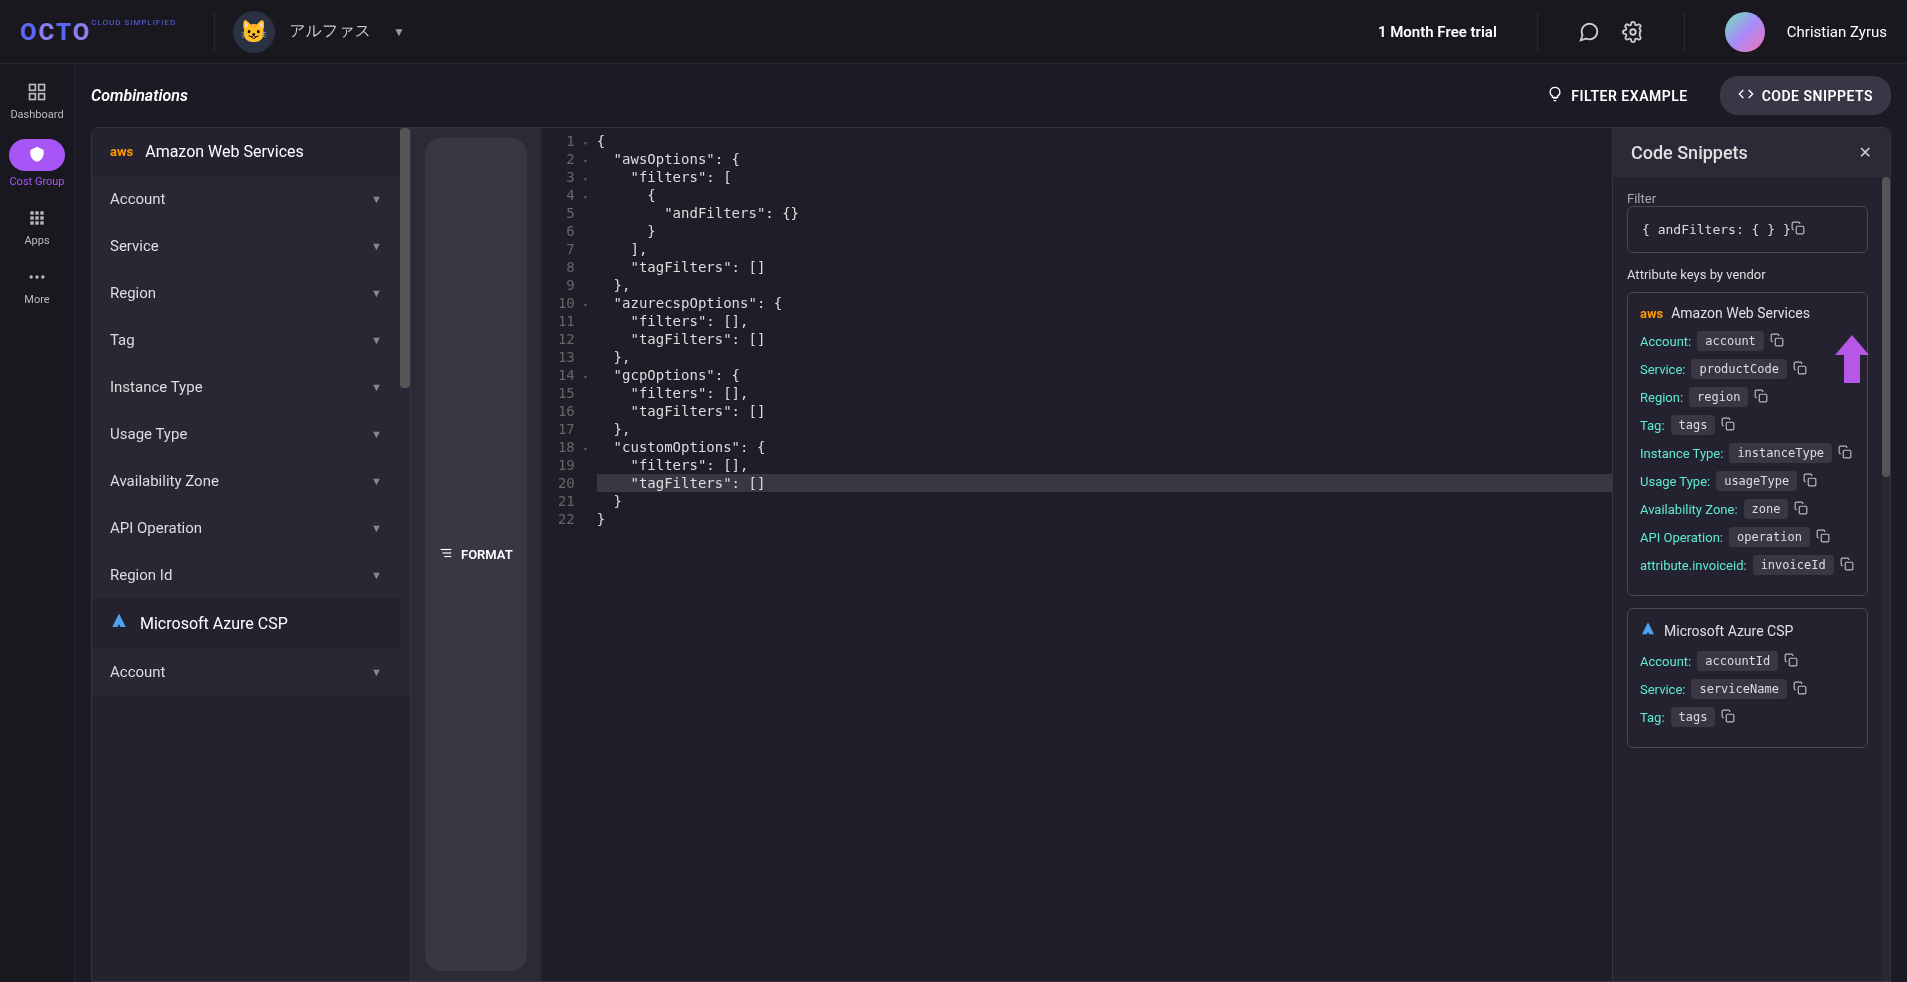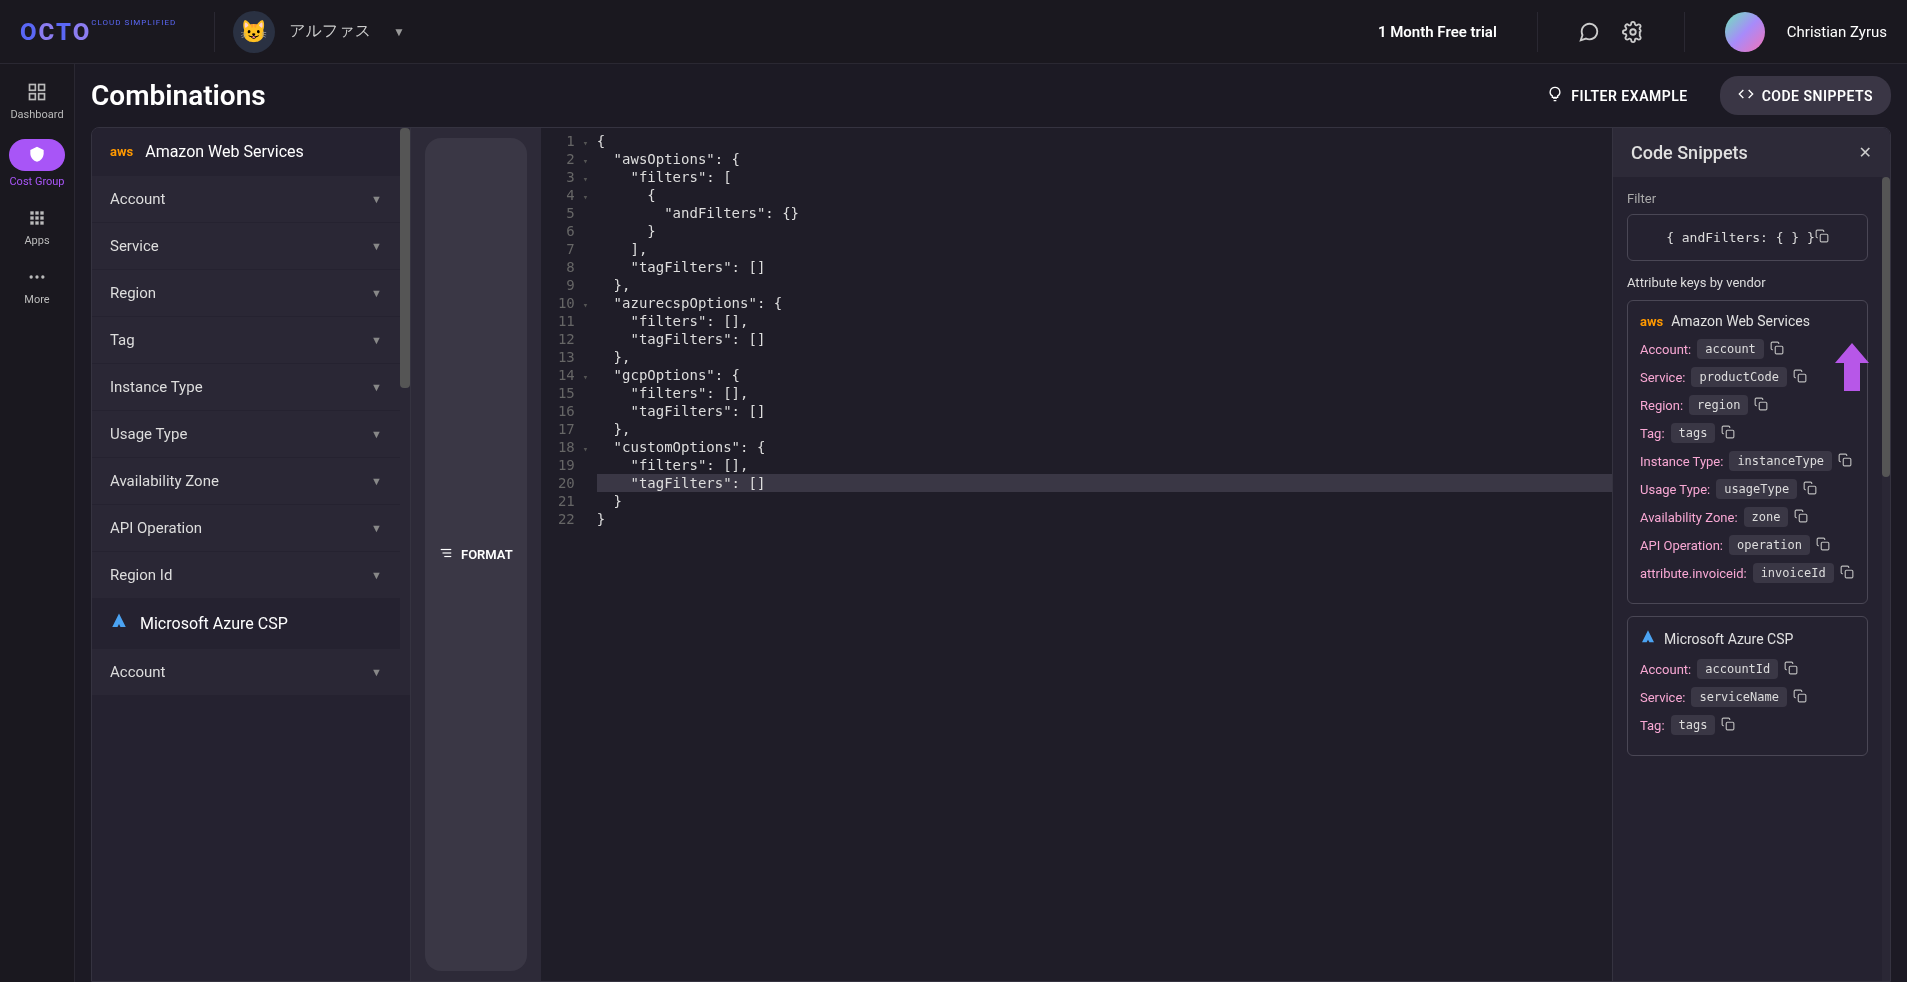--- a/index.html
+++ b/index.html
@@ -65,7 +65,7 @@
 
 .main { flex: 1; display: flex; flex-direction: column; padding: 12px 16px 0 16px; overflow: hidden; }
 .page-header { display: flex; align-items: center; margin-bottom: 12px; }
-.page-title { font-size: 28px; font-weight: 600; color: #fff; }
+.page-title { font-size: 16px; font-weight: 600; color: #fff; font-style: italic; }
 .header-actions { margin-left: auto; display: flex; gap: 14px; justify-content: center; }
 .btn-ghost {
   display: flex; align-items: center; gap: 8px;

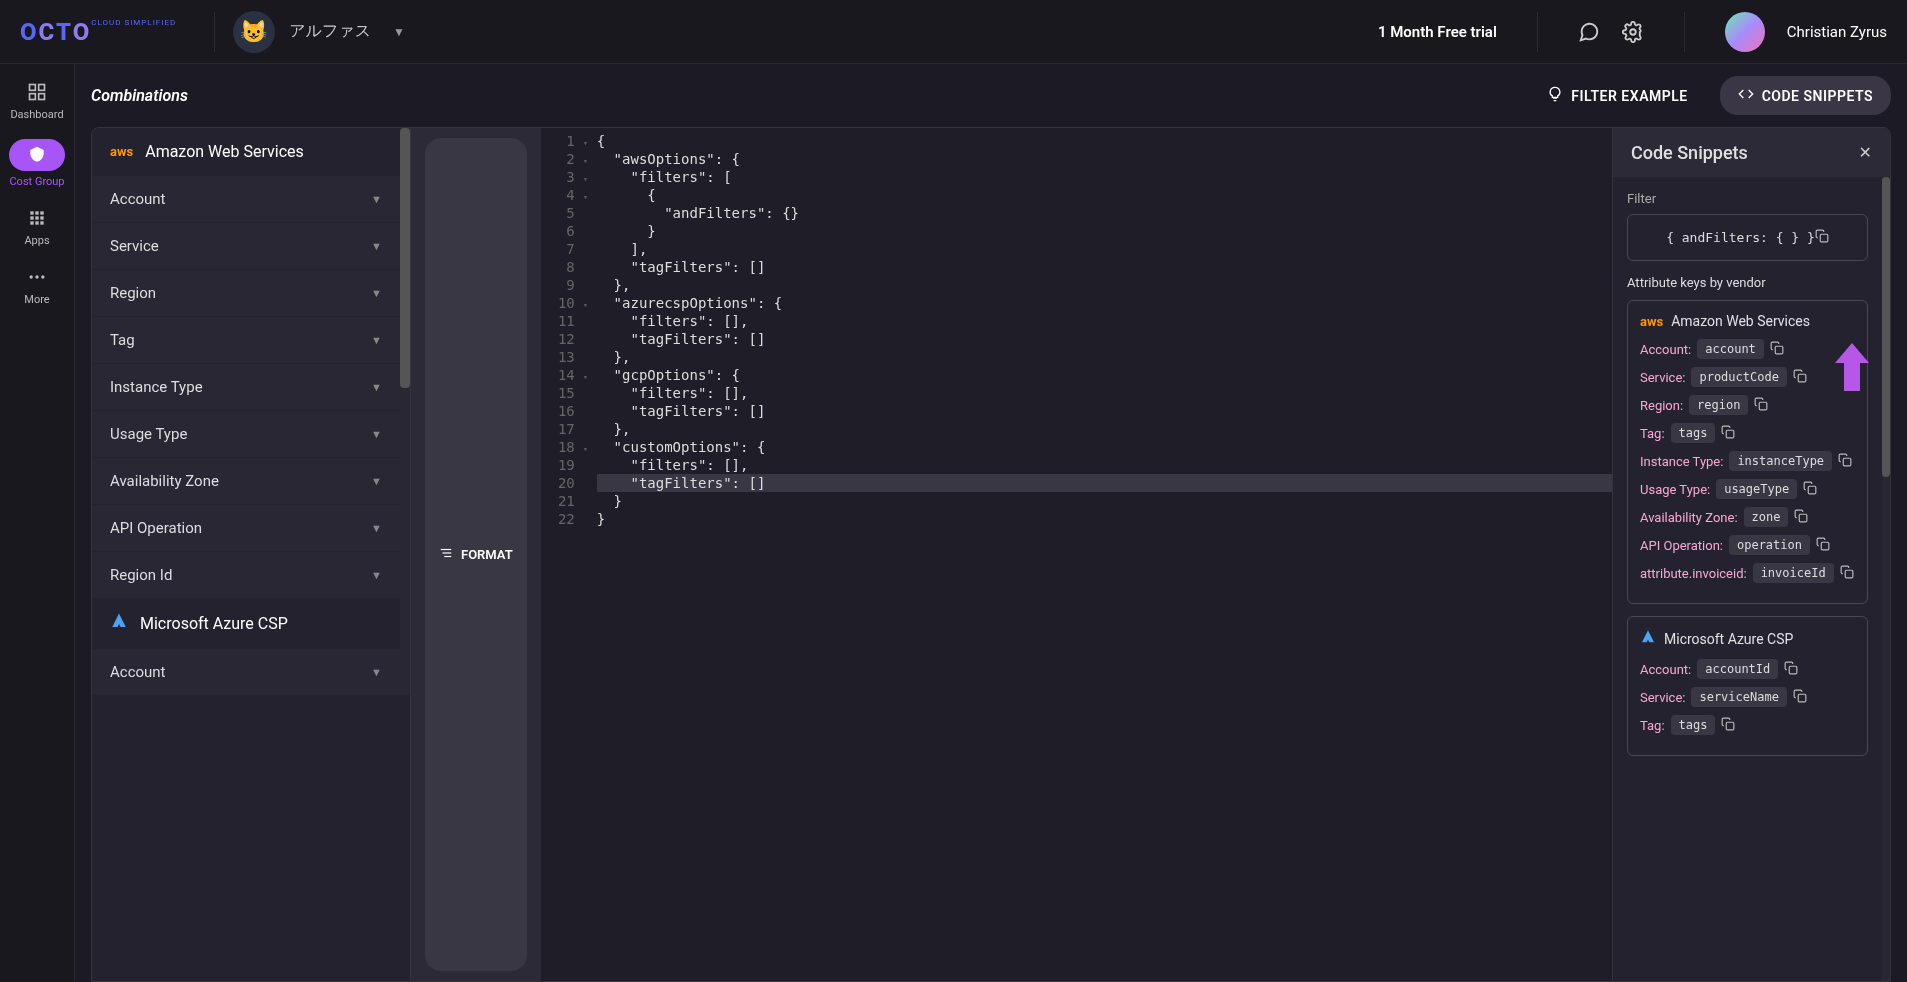--- a/index.html
+++ b/index.html
@@ -115,7 +115,7 @@
 .snip-title { font-size: 18px; font-weight: 500; }
 .close-x { cursor: pointer; font-size: 16px; color: #ccc; }
 .snip-body { flex:1; overflow-y: auto; padding: 14px; }
-.snip-label { font-size: 13px; color: #aaa; margin-bottom: 8px; }
+.snip-label { font-size: 13px; color: #aaa; margin-bottom: 0; }
 .snip-box {
   border: 1px solid #4a4755; border-radius: 6px; padding: 14px;
   font-family: monospace; font-size: 13px; color: #ddd;

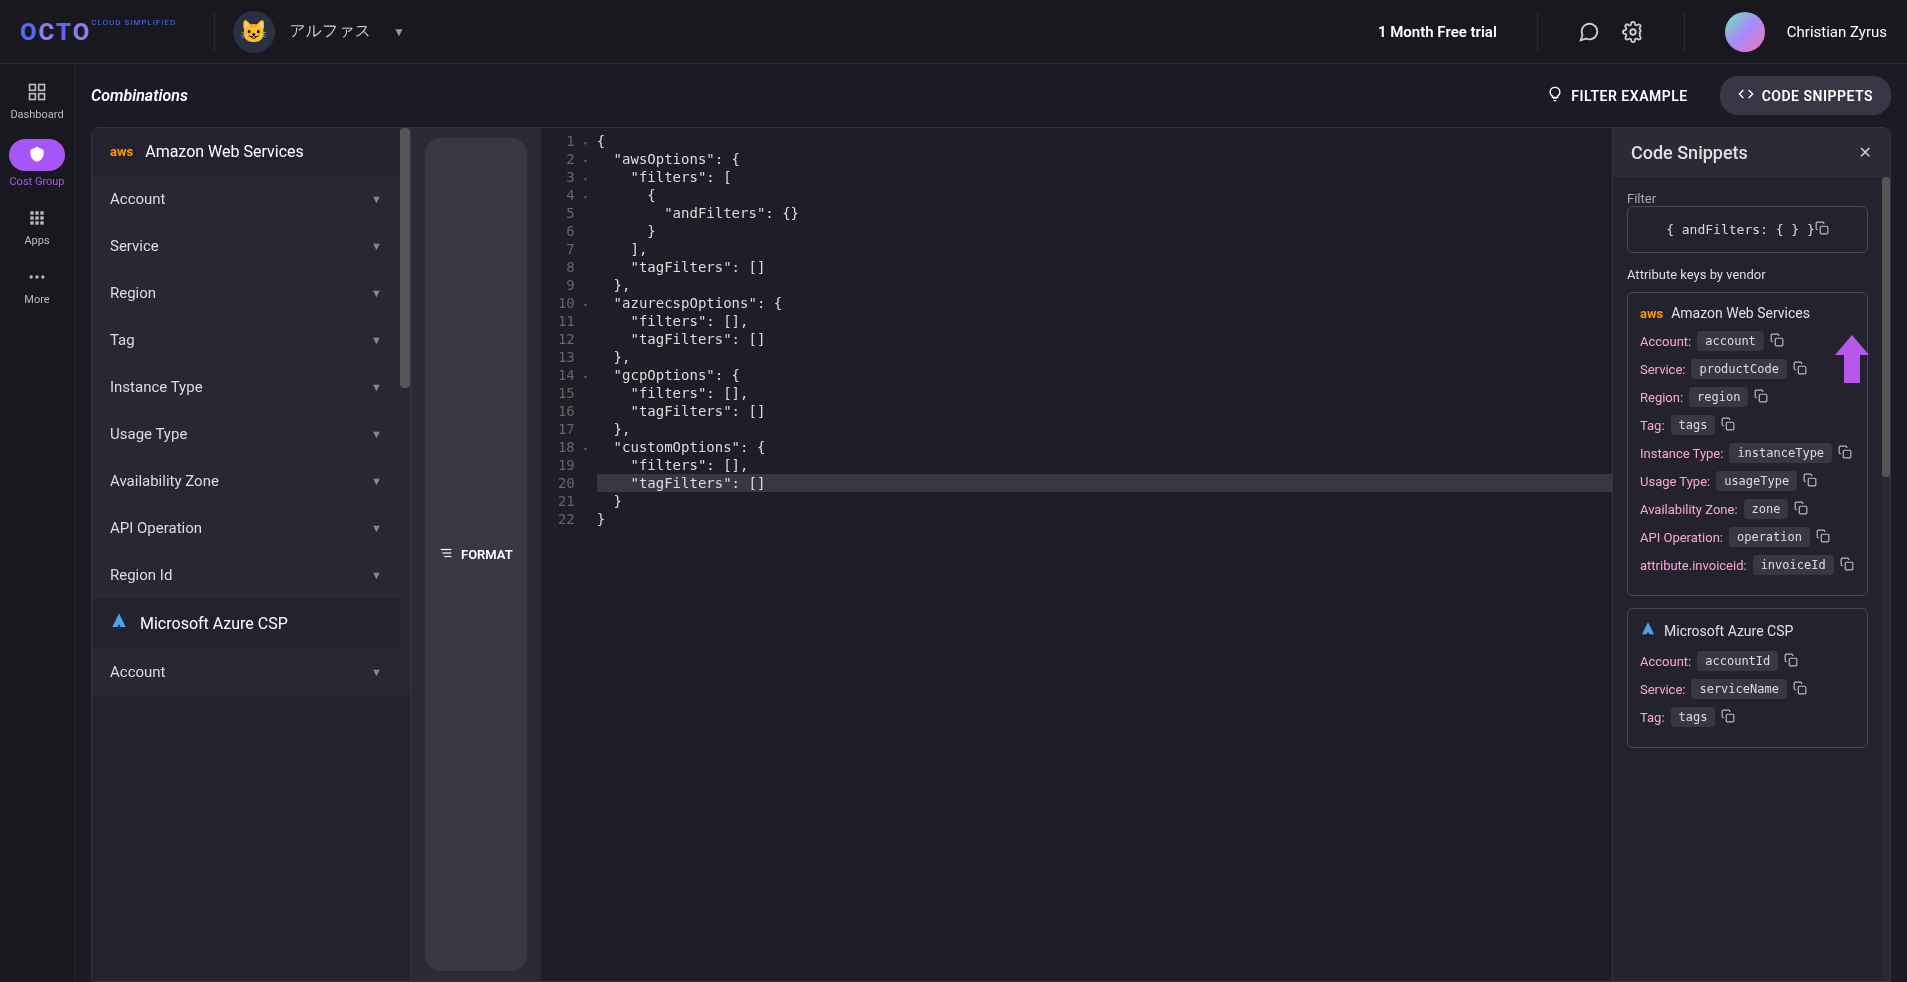--- a/index.html
+++ b/index.html
@@ -119,7 +119,7 @@
 .snip-box {
   border: 1px solid #4a4755; border-radius: 6px; padding: 14px;
   font-family: monospace; font-size: 13px; color: #ddd;
-  display: flex; justify-content: center; align-items: center;
+  display: flex; justify-content: flex-start; align-items: center;
   margin-bottom: 14px;
 }
 .copy-icon { cursor: pointer; color: #bbb; }

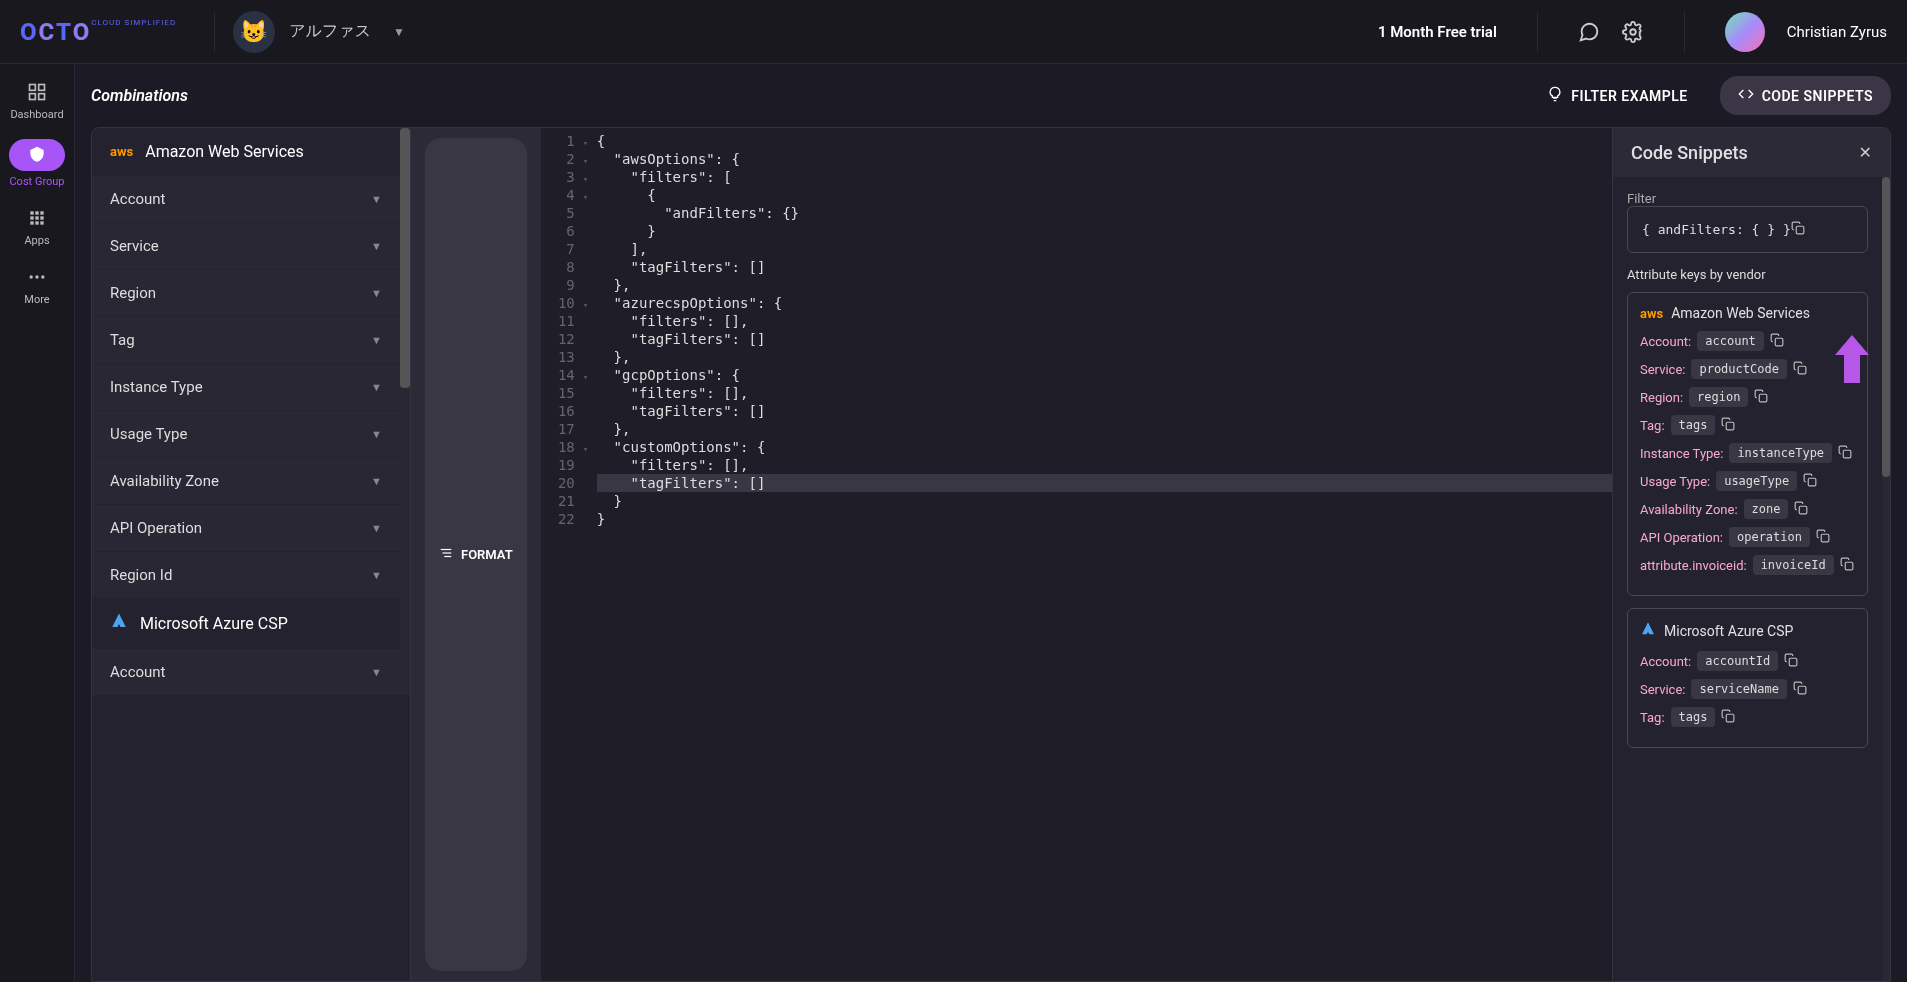--- a/index.html
+++ b/index.html
@@ -129,7 +129,7 @@
 }
 .vendor-title { display: flex; align-items: center; gap: 8px; font-size: 14px; margin-bottom: 10px; }
 .kv-row { display: flex; align-items: center; gap: 6px; font-size: 13px; margin: 8px 0; flex-wrap: nowrap; }
-.kv-label { color: #f9a8d4; }
+.kv-label { color: #5eead4; }
 .kv-val { background: #3a3745; padding: 3px 8px; border-radius: 4px; font-family: monospace; font-size: 12px; color: #ddd; }
 .arrow-overlay {
   position: absolute;

